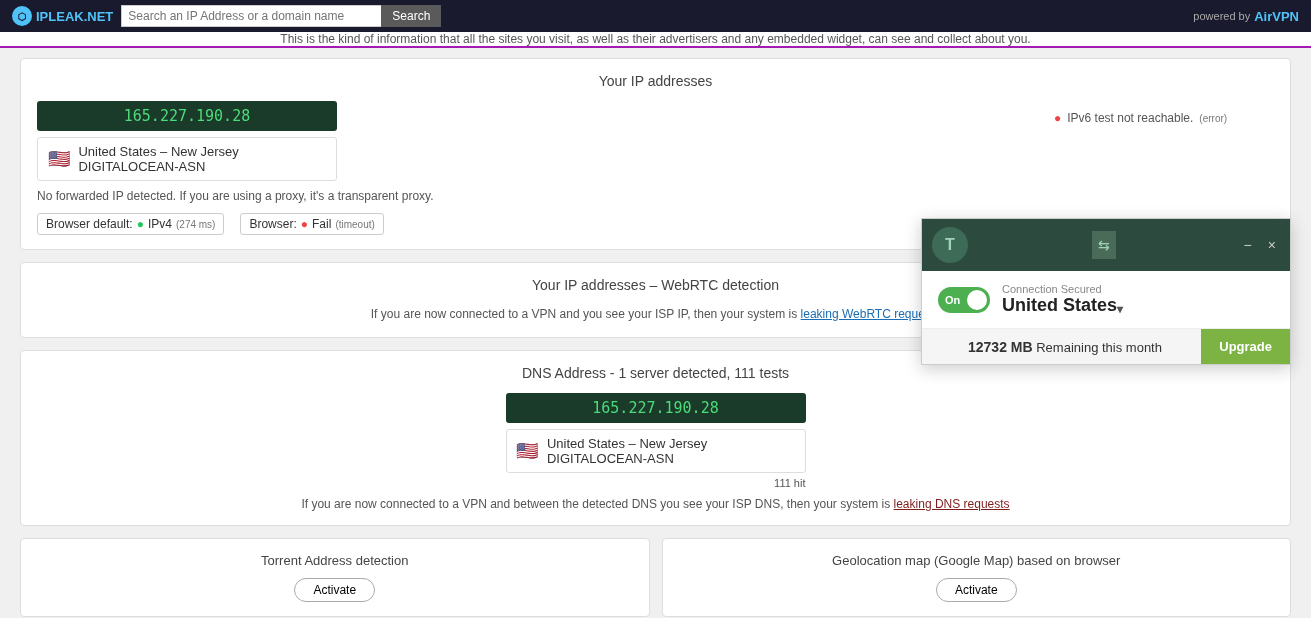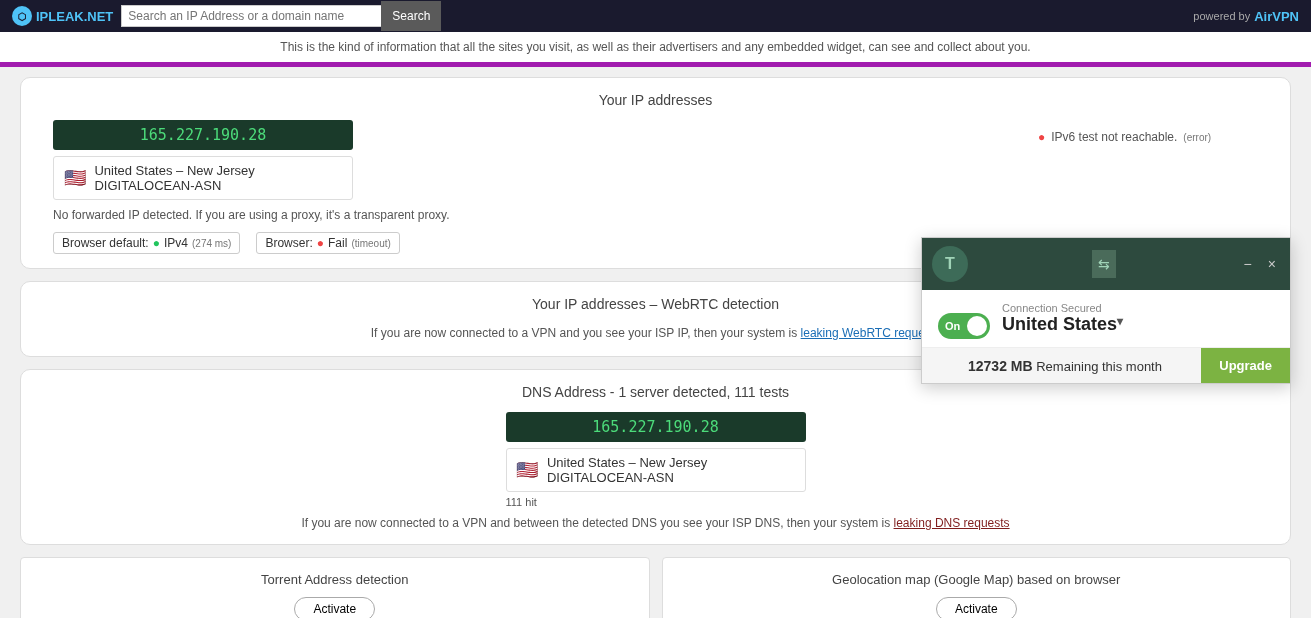--- a/index.html
+++ b/index.html
@@ -58,7 +58,7 @@
       outline: none;
     }
     .search-bar button {
-      height: 30px;
+      height: 22px;
       padding: 0 10px;
       font-size: 12px;
       background: #5a5a5a;

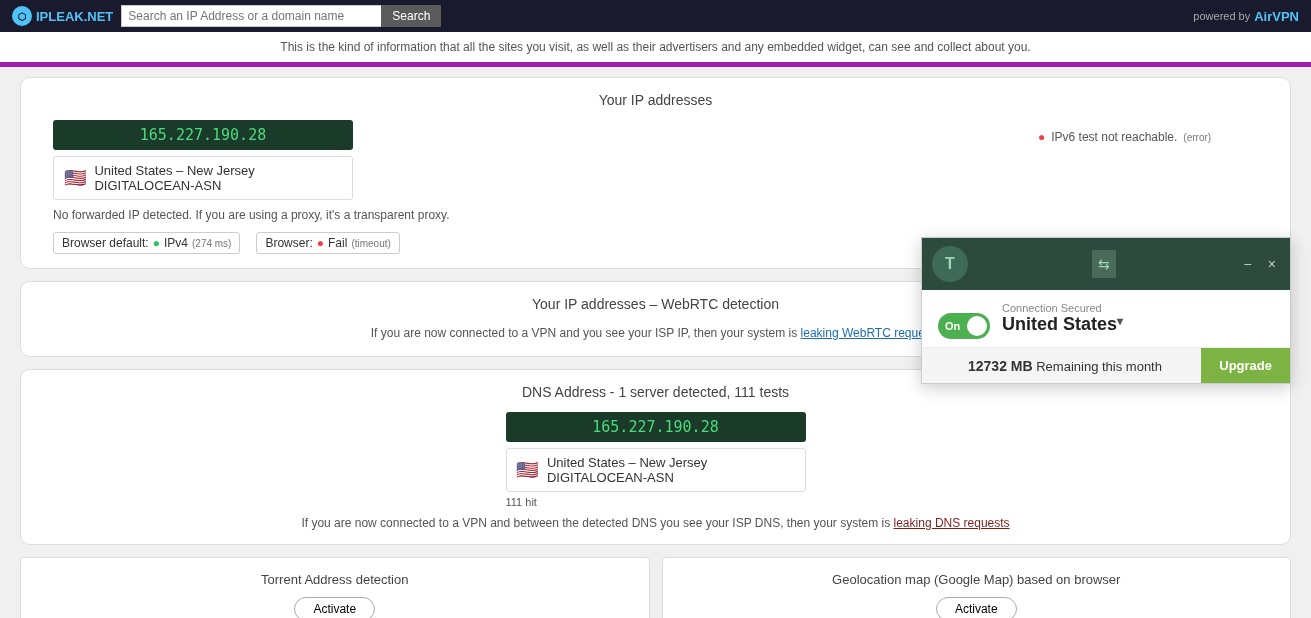--- a/index.html
+++ b/index.html
@@ -83,10 +83,9 @@
     .subtitle-bar {
       background: white;
       text-align: center;
-      padding: 8px;
-      font-size: 12px;
-      color: #555;
-      border-bottom: 5px solid #a21caf;
+      font-size: 12px;
+      color: #555;
+      border-bottom: 2px solid #a21caf;
     }
 
     

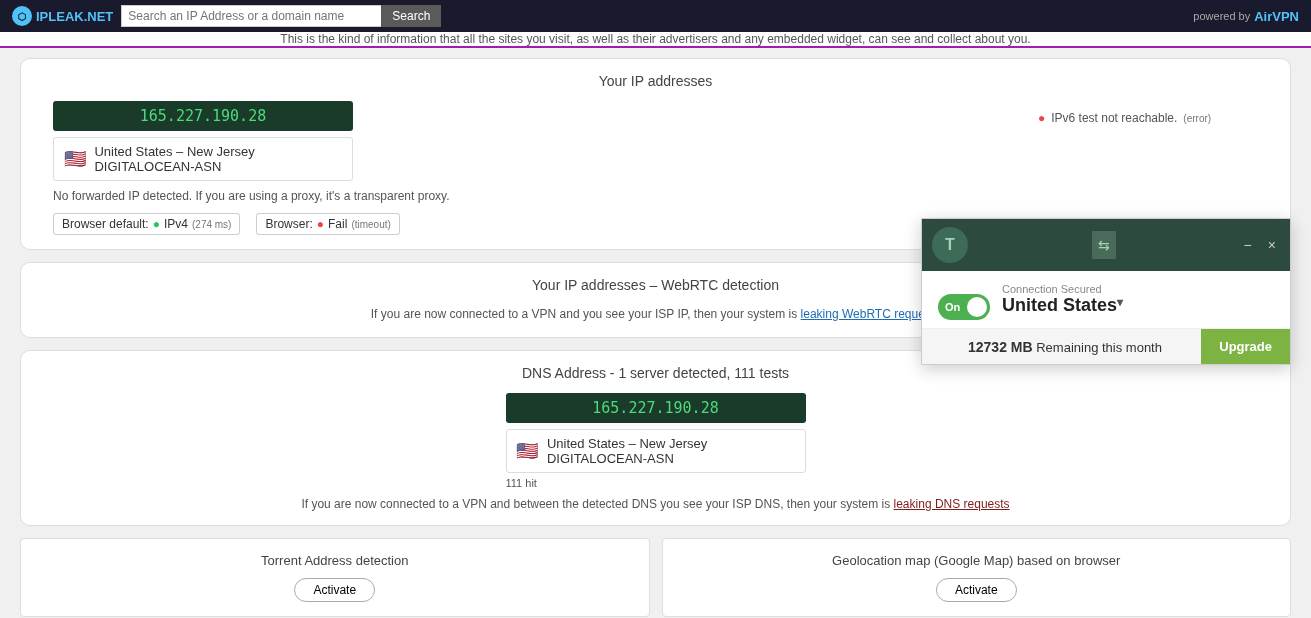--- a/index.html
+++ b/index.html
@@ -97,9 +97,9 @@
     .section-card {
       background: white;
       border: 1px solid #ddd;
-      border-radius: 10px;
+      border-radius: 4px;
       margin-bottom: 12px;
-      padding: 14px 32px;
+      padding: 14px 16px;
     }
 
     .section-title {

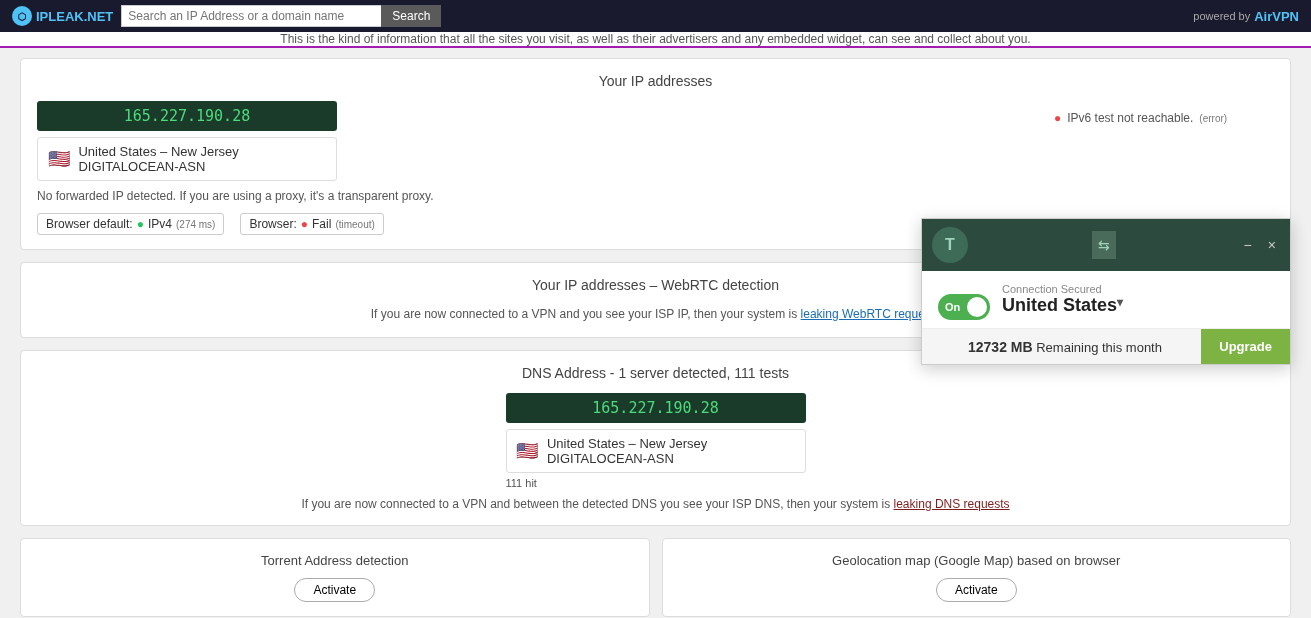--- a/index.html
+++ b/index.html
@@ -326,7 +326,6 @@
       display: flex;
       align-items: center;
       padding: 3px;
-      margin-top: 7px;
     }
     .toggle-label {
       font-size: 11px;

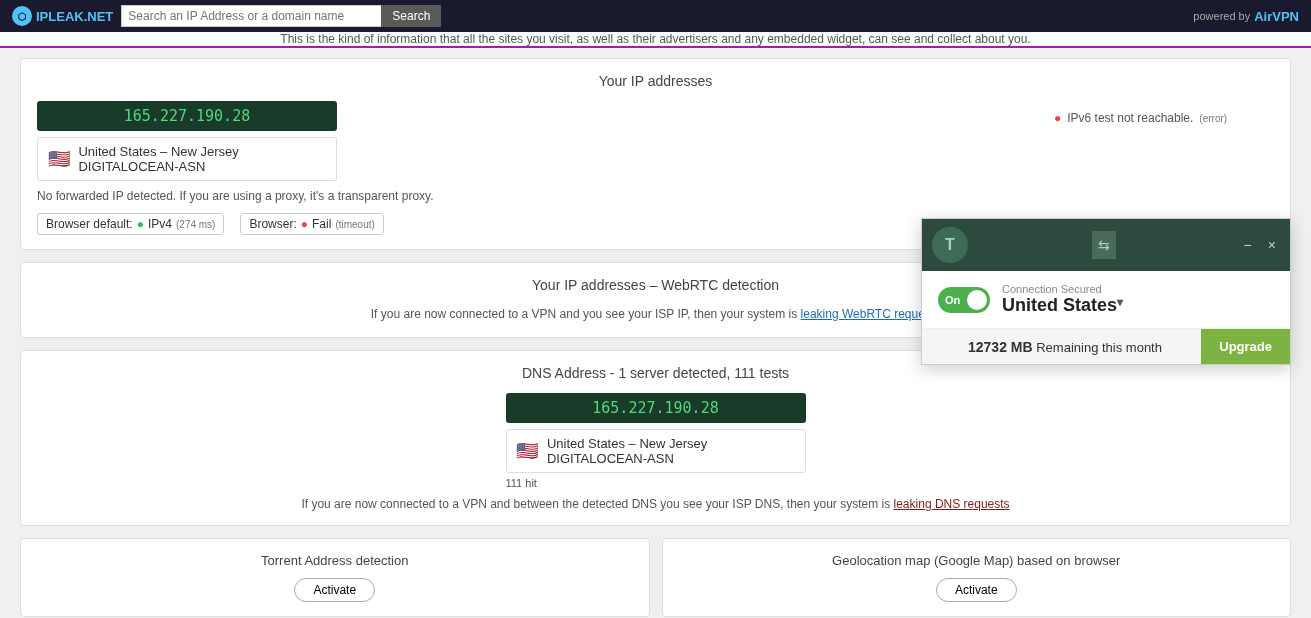--- a/index.html
+++ b/index.html
@@ -352,7 +352,7 @@
       font-weight: bold;
       color: #222;
       display: flex;
-      align-items: flex-start;
+      align-items: flex-end;
     }
     .vpn-chevron {
       font-size: 12px;

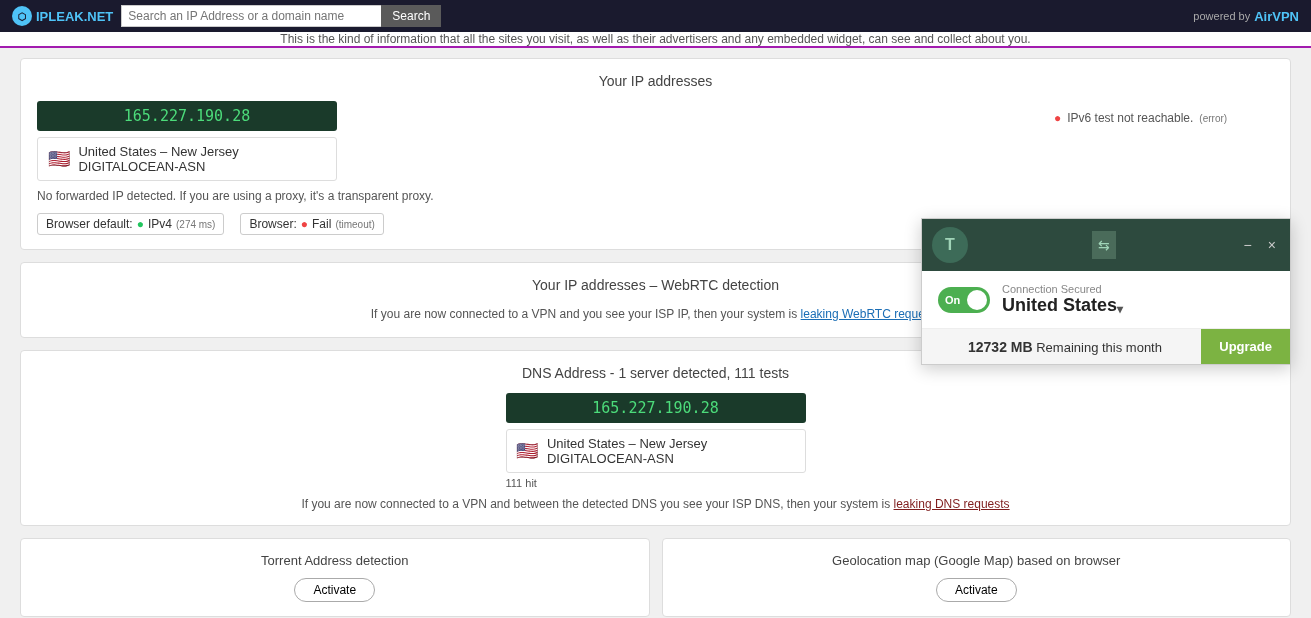--- a/index.html
+++ b/index.html
@@ -209,6 +209,7 @@
       margin: 0 auto 4px;
     }
     .dns-hit {
+      text-align: right;
       font-size: 11px;
       color: #555;
       max-width: 300px;

